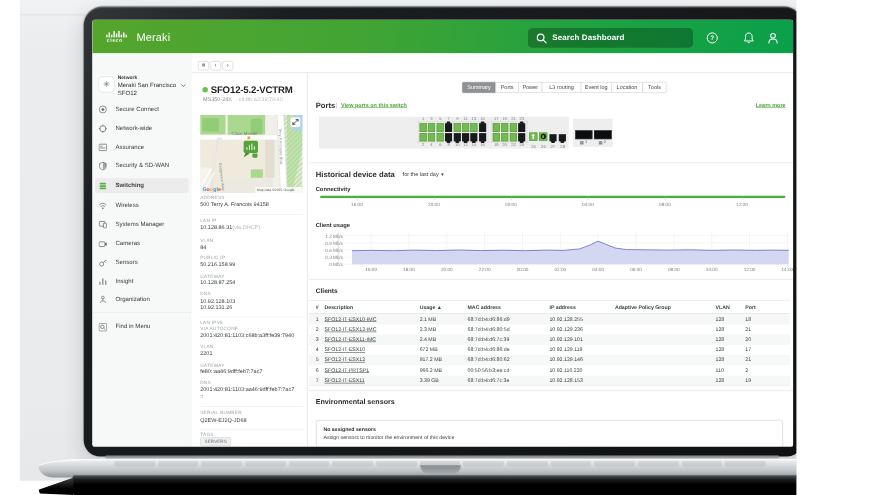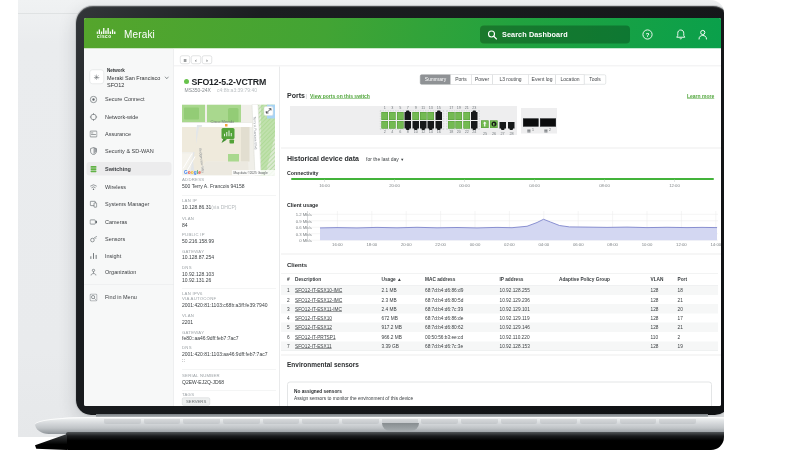--- a/index.html
+++ b/index.html
@@ -5,7 +5,7 @@
  font-family:"Liberation Sans",sans-serif;}
 *{box-sizing:border-box;}
 .abs{position:absolute;}
-#stage{position:relative;width:724px;height:450px;overflow:hidden;border-radius:13px;}
+#stage{position:relative;width:724px;height:450px;overflow:hidden;}
 #backdrop{left:18px;top:0;width:749px;height:437px;
  background:linear-gradient(to bottom,#f0f2f3 0%,#eaecee 10%,#e9ebed 80%,#e6e8ea 100%);}
 #seam{left:18px;top:12.5px;width:749px;height:1px;background:#dfe2e3;}

